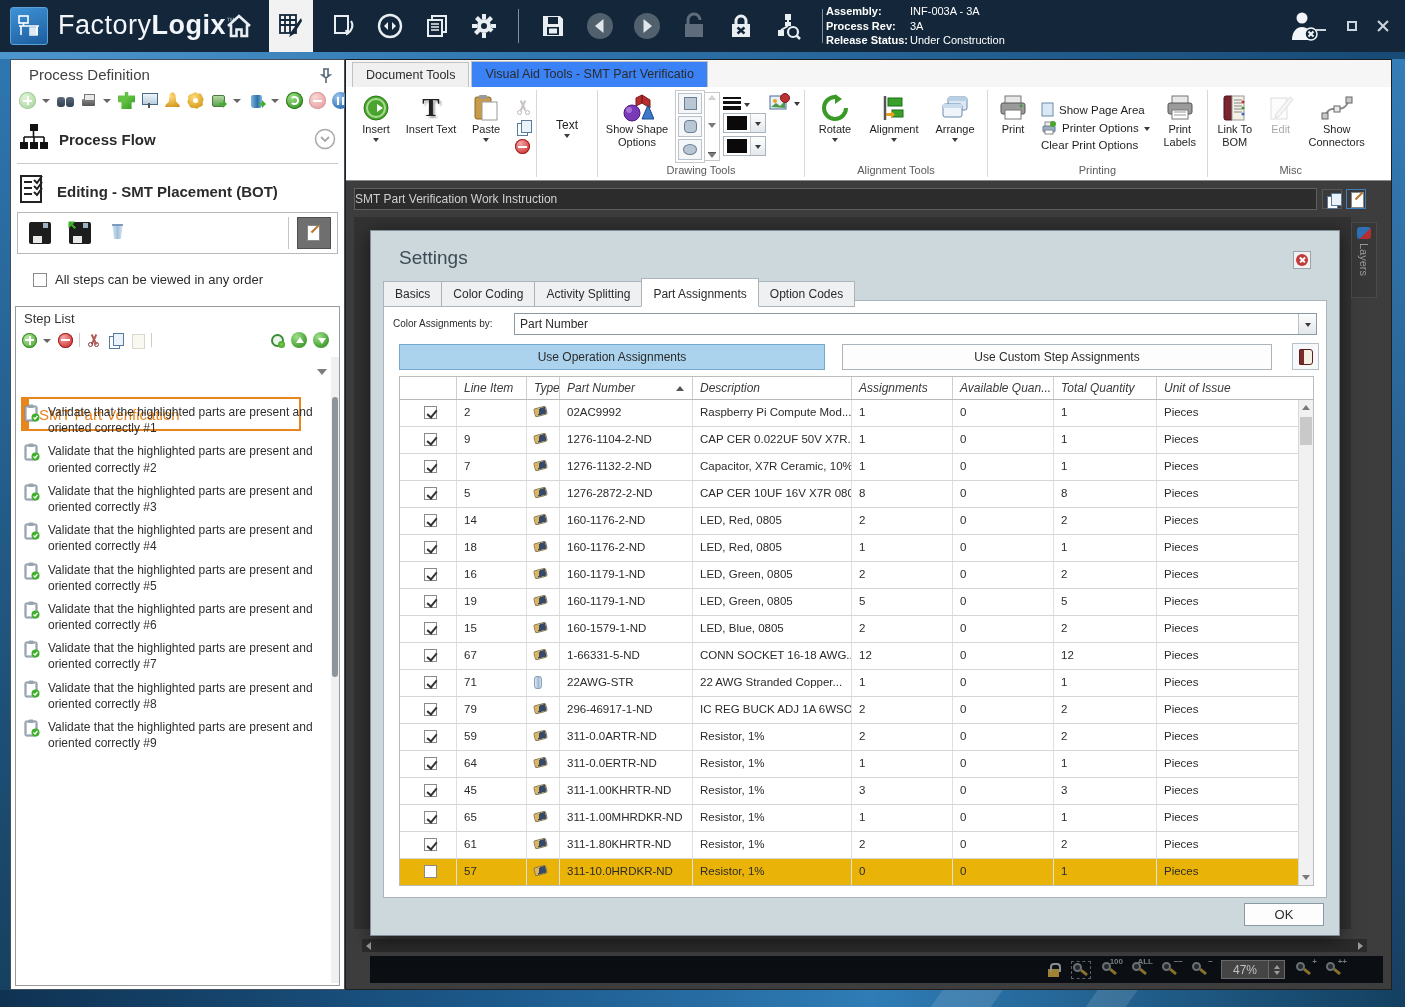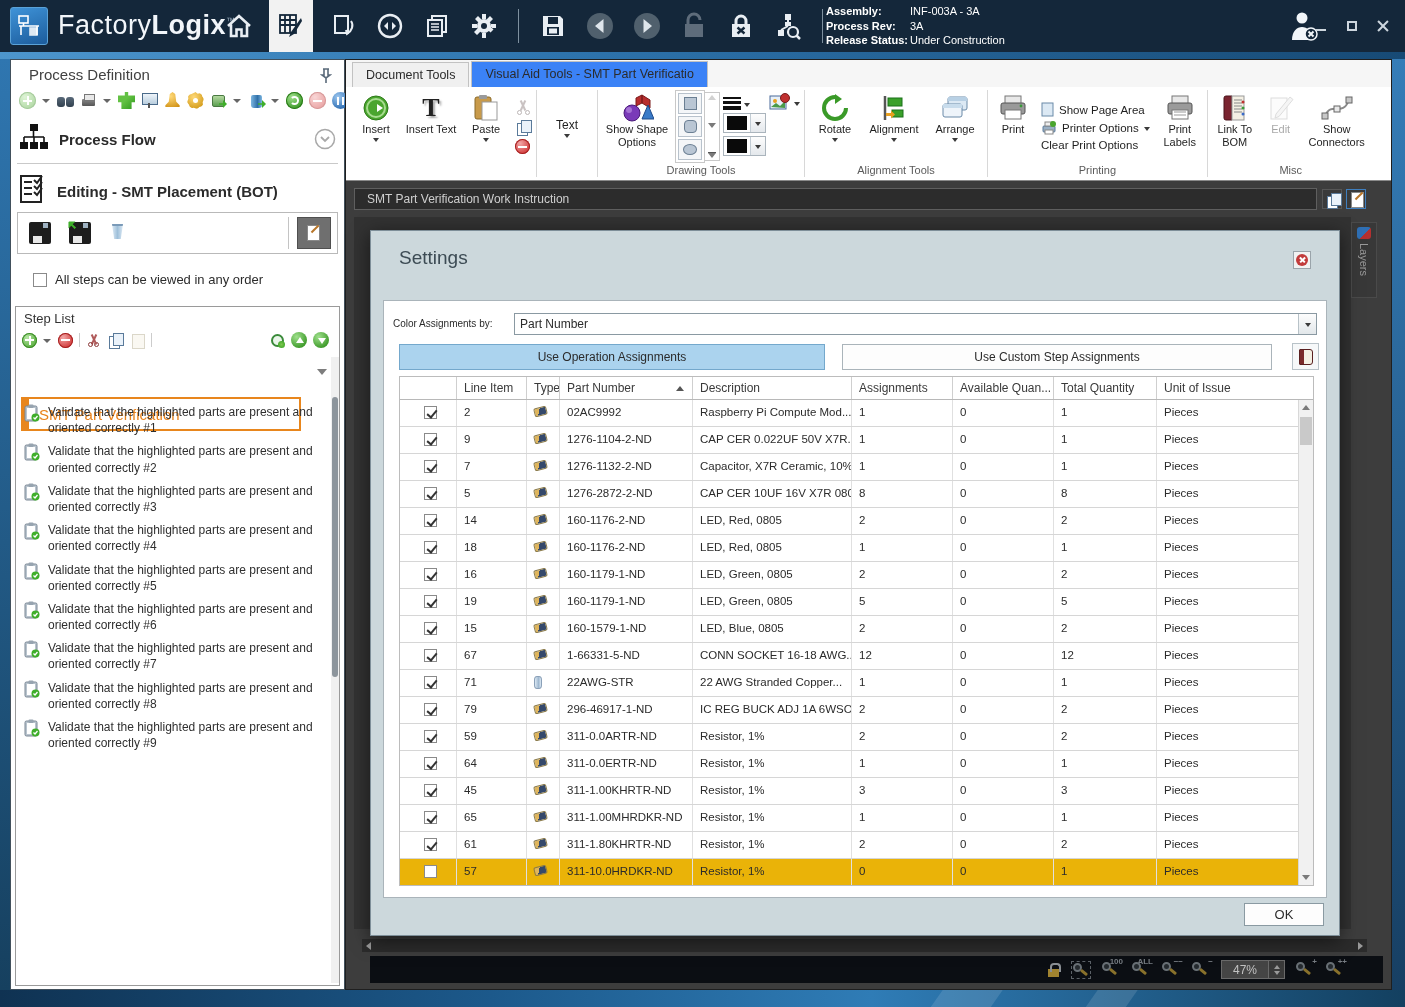--- a/index.html
+++ b/index.html
@@ -151,7 +151,7 @@
   .lines-ico i { width:18px; background:#111; height:2px; } .lines-ico i:nth-child(2){height:3px;} .lines-ico i:nth-child(3){height:4px;}
 
   .docarea { position:absolute; top:121px; left:0; right:0; bottom:0; background:#3d3d3d; }
-  .workbar { position:absolute; top:7px; left:8px; width:963px; height:22px; background:#2c2c2c; border:1px solid #5f5f5f; color:#cfcfcf; font-size:12px; display:flex; align-items:center; padding-left:12px; }
+  .workbar { position:absolute; top:7px; left:8px; width:963px; height:22px; background:#2c2c2c; border:1px solid #5f5f5f; color:#cfcfcf; font-size:12px; display:flex; align-items:center; }
   .workbar-icos { position:absolute; top:8px; left:976px; display:flex; gap:4px; }
   .wb-ico { width:20px; height:20px; background:#3a3a3a; border:1px solid #565656; display:flex; align-items:center; justify-content:center; }
   .wb-ico.sel { border-color:#3f7fbf; }

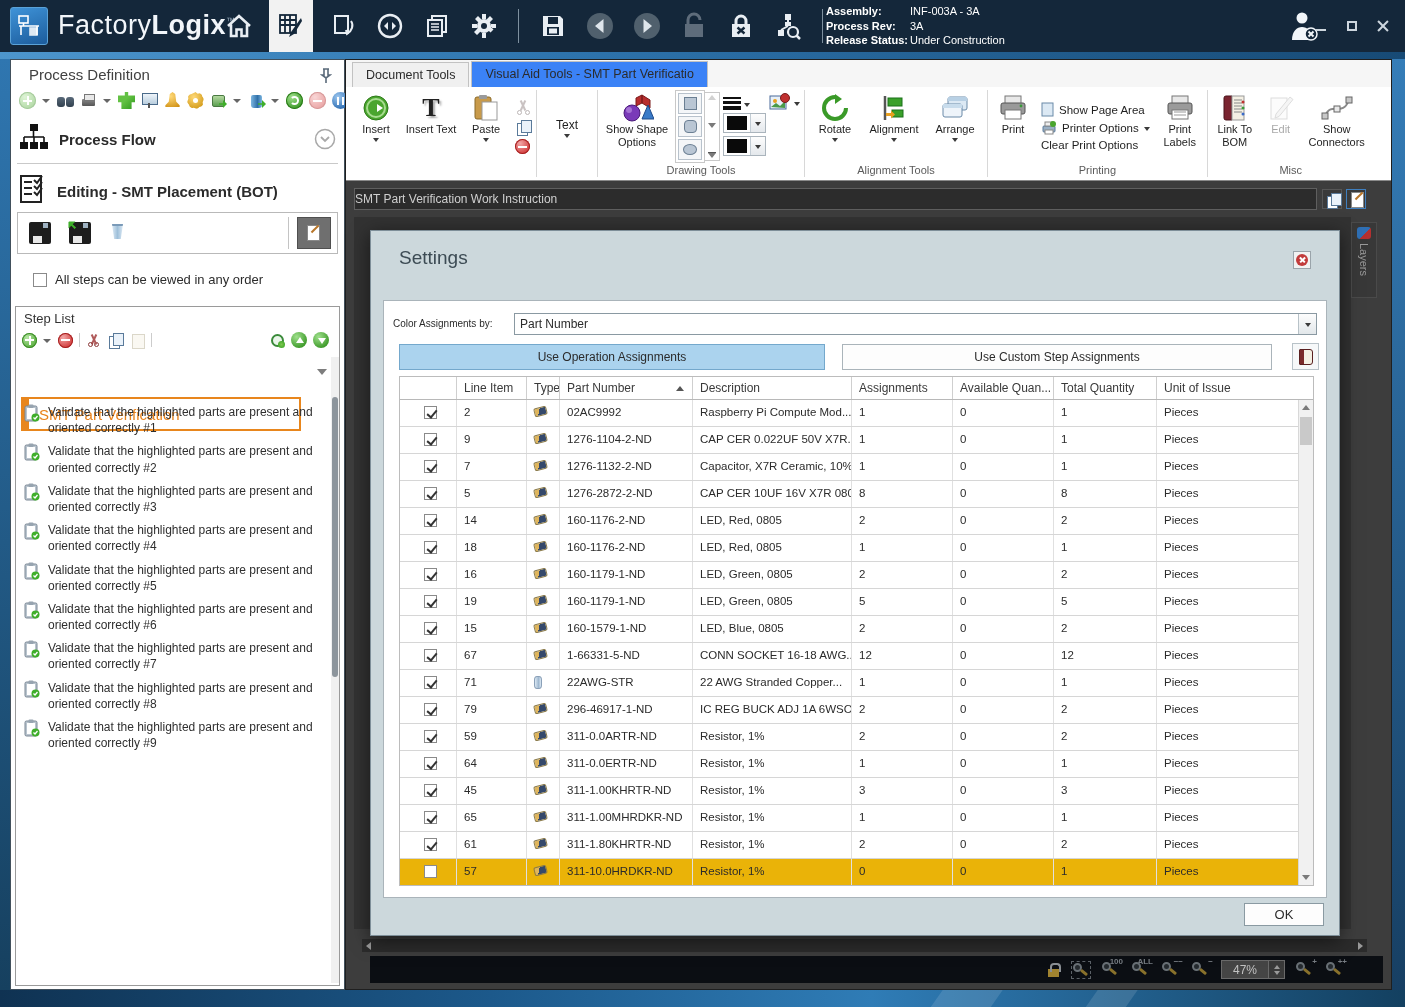--- a/index.html
+++ b/index.html
@@ -932,6 +932,18 @@
     <div class="dlg-close">
         <span class="x"></span>
       </div>
+    <div class="dlg-tabs">
+
+        <span class="dtab">Basics</span>
+
+        <span class="dtab">Color Coding</span>
+
+        <span class="dtab">Activity Splitting</span>
+
+        <span class="dtab active">Part Assignments</span>
+
+        <span class="dtab">Option Codes</span>
+      </div>
     <div class="dlg-content">
       <span class="ca-label">Color Assignments by:</span>
       <div class="ca-select">

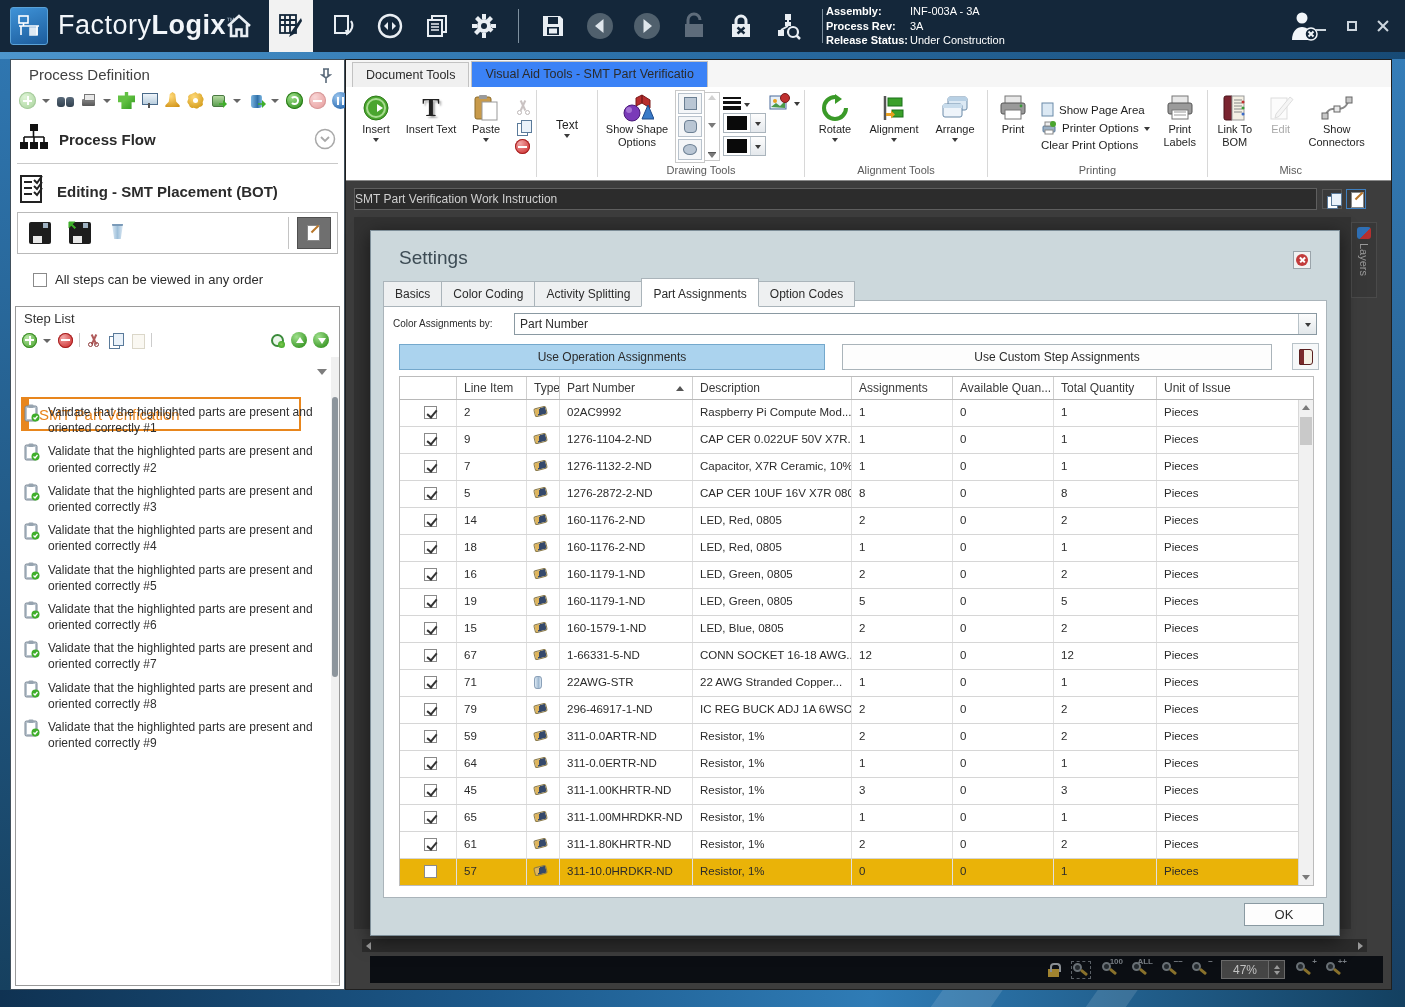--- a/index.html
+++ b/index.html
@@ -201,7 +201,7 @@
 
   .ptable { position:absolute; left:15px; top:75px; width:915px; height:510px; border:1px solid #bcbcbc; }
   .tgrid { display:grid; grid-template-columns:57px 70px 33px 133px 159px 101px 101px 103px 141px; }
-  .thead { height:23px; border-bottom:1px solid #b8b8b8; }
+  .thead { height:23px; border-bottom:1px solid #b8b8b8;font-style:italic; }
   .thead .cell { font-size:12px; color:#3a3a3a; padding:4px 0 0 7px; border-right:1px solid #cfcfcf; position:relative; white-space:nowrap; overflow:hidden; }
   .sort-asc { position:absolute; right:8px; top:9px; width:0; height:0; border-left:4px solid transparent; border-right:4px solid transparent; border-bottom:5px solid #555; }
   .tbody { position:absolute; top:23px; left:0; right:15px; bottom:0; overflow:hidden; }

